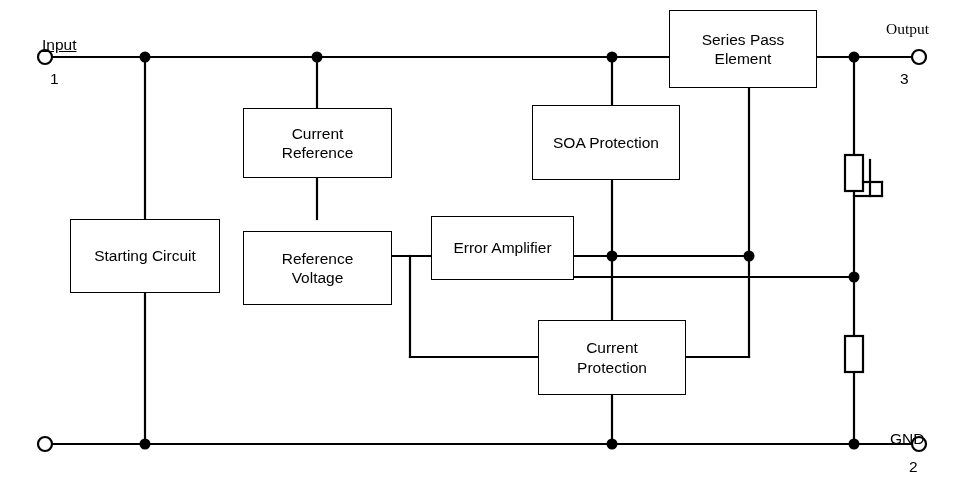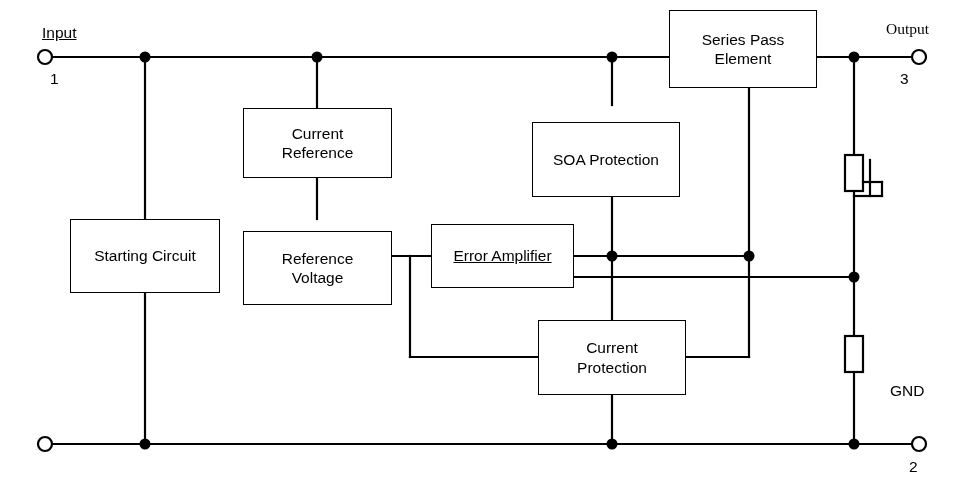--- a/index.html
+++ b/index.html
@@ -137,7 +137,7 @@
   <div class="blk" style="left:524px; top:320px; width:148px; height:75px;">Current
 Protection</div>
 
-  <div class="pin-label" style="left:28px; top:24px;text-decoration:underline;">Input</div>
+  <div class="pin-label" style="left:28px; top:36px;text-decoration:underline;">Input</div>
   <div class="pin-label" style="left:36px; top:70px;">1</div>
 
   <div class="pin-label" style="left:872px; top:20px;font-family:Liberation Serif, serif;">Output</div>

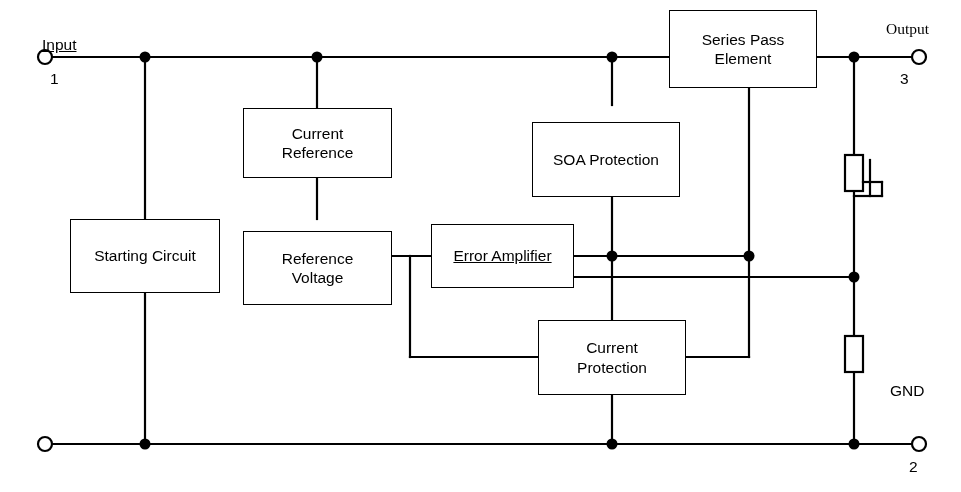--- a/index.html
+++ b/index.html
@@ -125,7 +125,7 @@
   <div class="blk" style="left:229px; top:108px; width:149px; height:70px;">Current
 Reference</div>
 
-  <div class="blk" style="left:518px; top:122px; width:148px; height:75px;">SOA Protection</div>
+  <div class="blk" style="left:518px; top:105px; width:148px; height:75px;">SOA Protection</div>
 
   <div class="blk" style="left:56px; top:219px; width:150px; height:74px;text-align:center;">Starting Circuit</div>
 

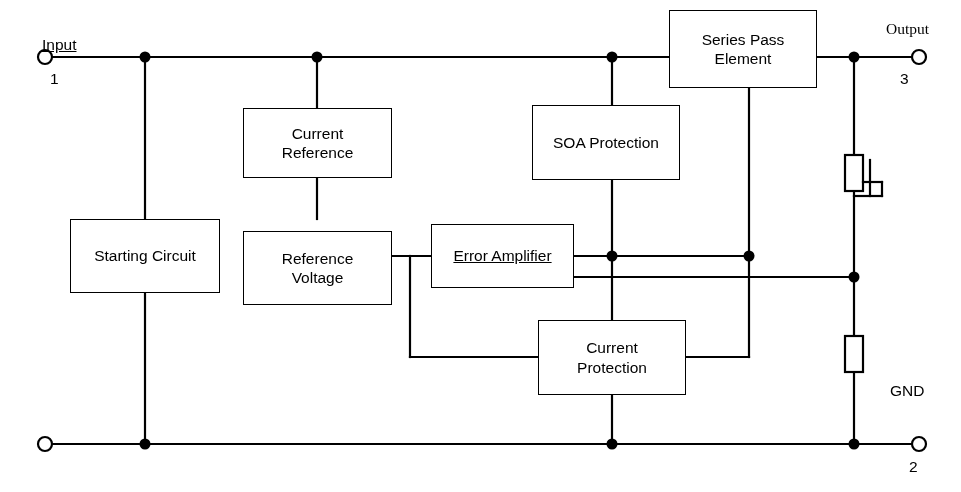--- a/index.html
+++ b/index.html
@@ -132,7 +132,7 @@
   <div class="blk" style="left:229px; top:231px; width:149px; height:74px;">Reference
 Voltage</div>
 
-  <div class="blk" style="left:417px; top:224px; width:143px; height:64px;text-decoration:underline;">Error Amplifier</div>
+  <div class="blk" style="left:417px; top:216px; width:143px; height:64px;">Error Amplifier</div>
 
   <div class="blk" style="left:524px; top:320px; width:148px; height:75px;">Current
 Protection</div>

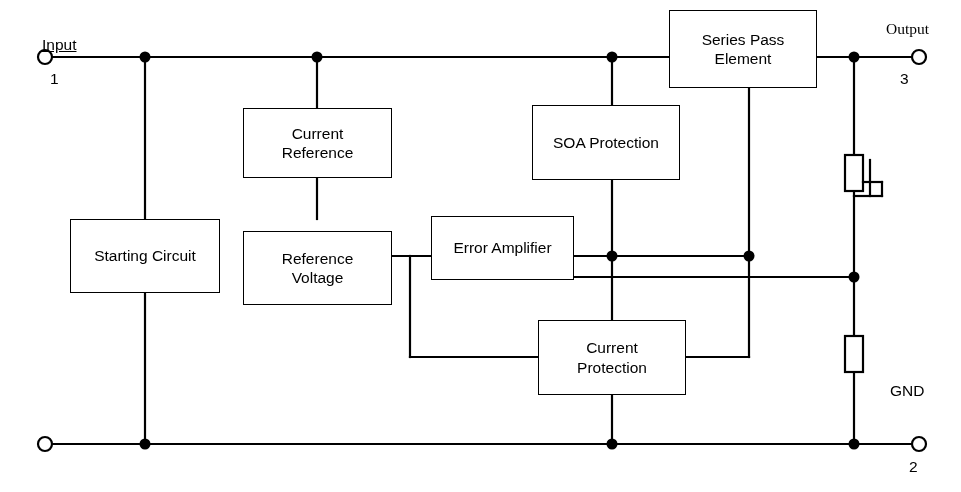--- a/index.html
+++ b/index.html
@@ -143,7 +143,7 @@
   <div class="pin-label" style="left:872px; top:20px;font-family:Liberation Serif, serif;">Output</div>
   <div class="pin-label" style="left:886px; top:70px;">3</div>
 
-  <div class="pin-label" style="left:876px; top:382px;">GND</div>
+  <div class="pin-label" style="left:876px; top:430px;">GND</div>
   <div class="pin-label" style="left:895px; top:458px;">2</div>
 
 </div>

